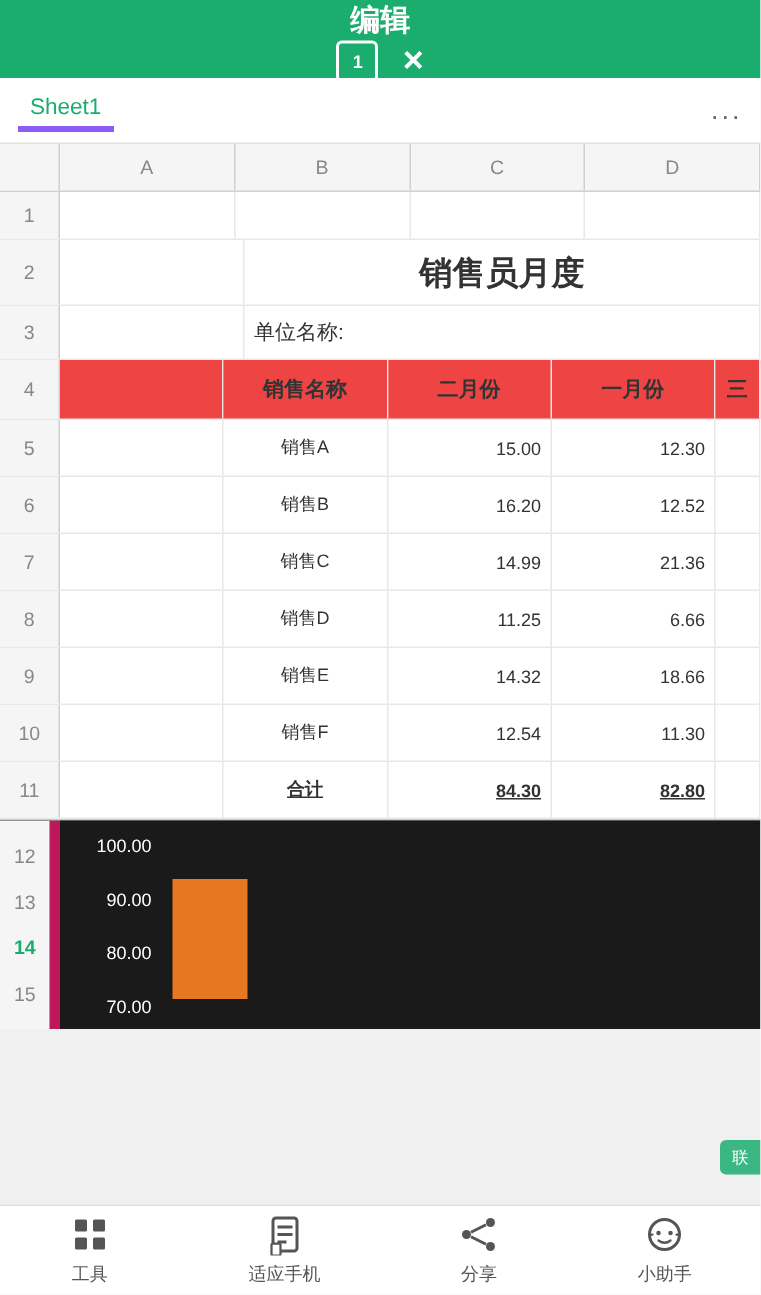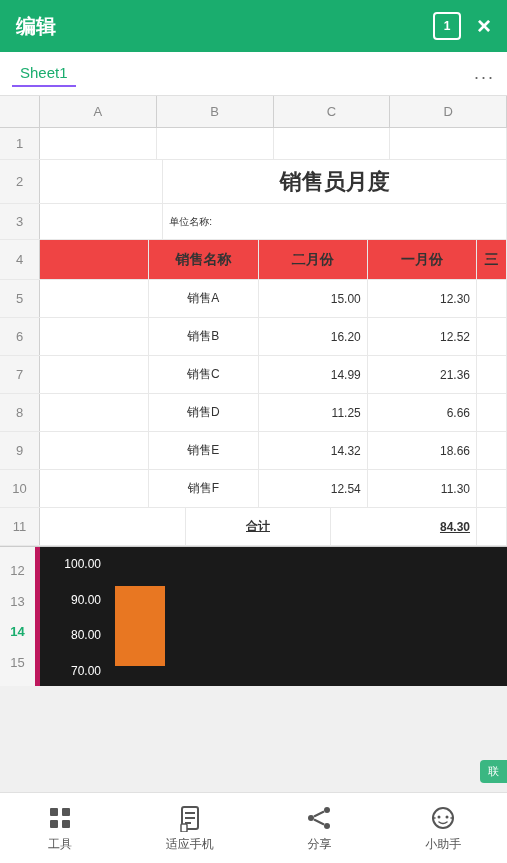--- a/index.html
+++ b/index.html
@@ -20,6 +20,7 @@
       align-items: center;
       padding: 0 16px;
       justify-content: space-between;
+      flex-direction: column;
     }
     .title-text {
       color: white;

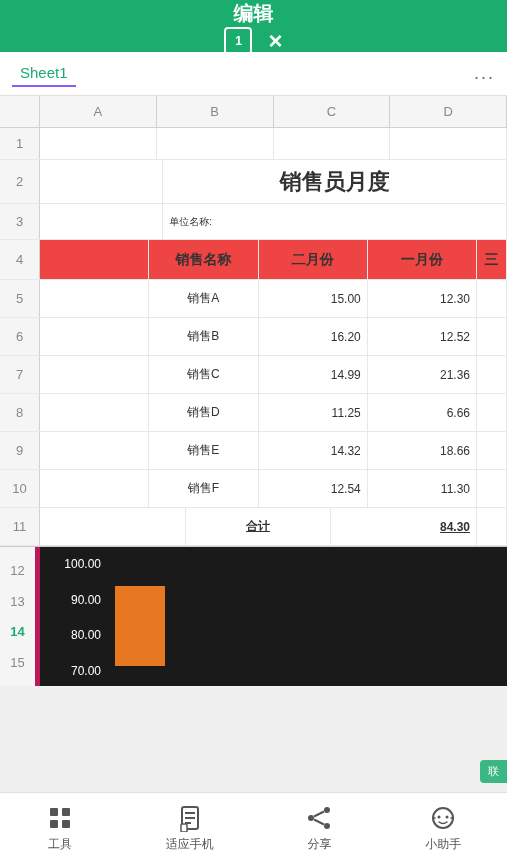--- a/index.html
+++ b/index.html
@@ -64,7 +64,7 @@
     .tab-item {
       font-size: 15px;
       color: #1aad6e;
-      border-bottom: 2px solid #8b5cf6;
+      border-bottom: 4px solid #8b5cf6;
       padding-bottom: 4px;
       padding: 4px 8px;
     }

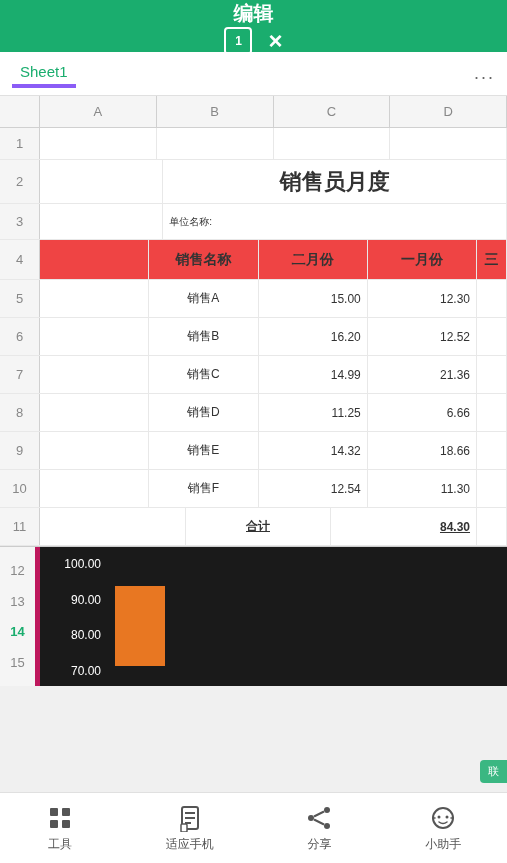--- a/index.html
+++ b/index.html
@@ -161,7 +161,7 @@
     .sheet-cell.unit-label {
       flex: 3;
       justify-content: flex-start;
-      font-size: 10px;
+      font-size: 14px;
       color: #333;
     }
     .sheet-cell.partial-visible {

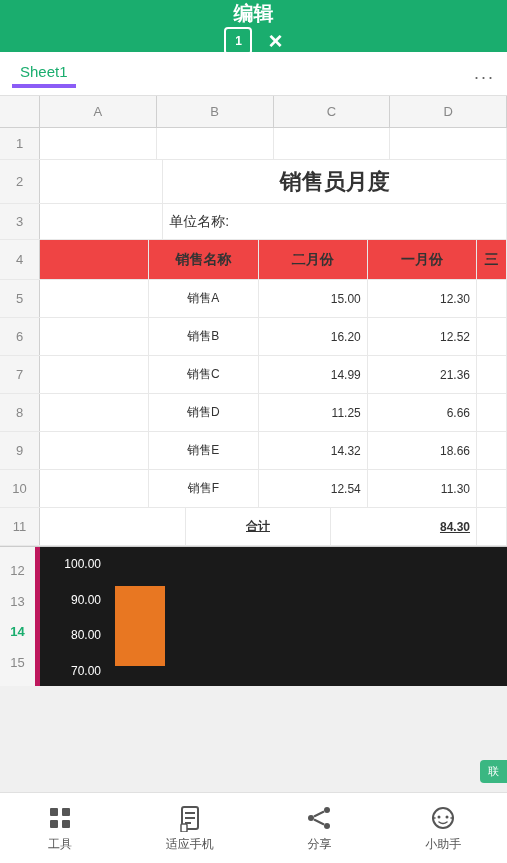--- a/index.html
+++ b/index.html
@@ -380,6 +380,7 @@
       <div class="sheet-cell"></div>
       <div class="sheet-cell bold">合计</div>
       <div class="sheet-cell text-right bold">84.30</div>
+      <div class="sheet-cell text-right bold">82.80</div>
       <div class="sheet-cell partial-visible"></div>
     </div>
 

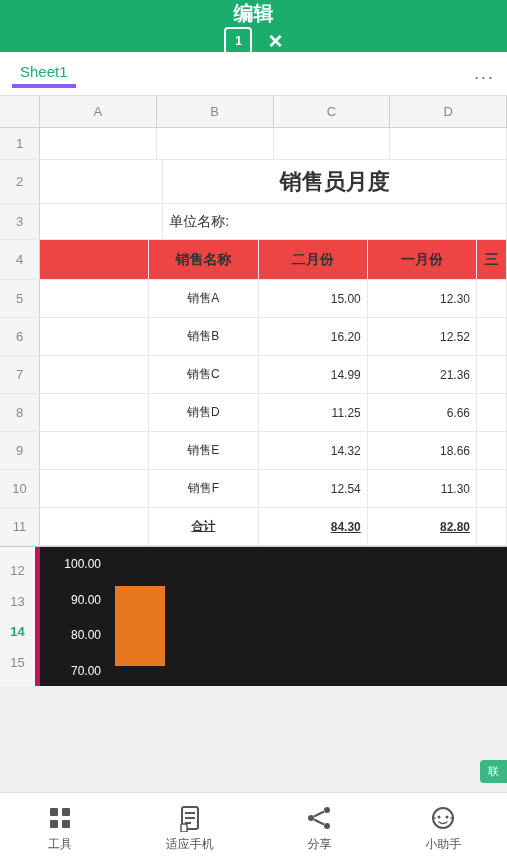--- a/index.html
+++ b/index.html
@@ -386,7 +386,7 @@
 
     <div class="chart-area">
 
-      <div style="position:absolute; left:0; top:0; bottom:0; width:40px; background:#f5f5f5; border-right:5px solid #be185d; display:flex; flex-direction:column; justify-content:space-evenly; align-items:center; z-index:2;">
+      <div style="position:absolute; left:0; top:0; bottom:0; width:40px; background:#f5f5f5; border-right:7px solid #be185d; display:flex; flex-direction:column; justify-content:space-evenly; align-items:center; z-index:2;">
         <span style="font-size:13px; color:#888;">12</span>
         <span style="font-size:13px; color:#888;">13</span>
         <span style="font-size:13px; color:#1aad6e; font-weight:bold;">14</span>

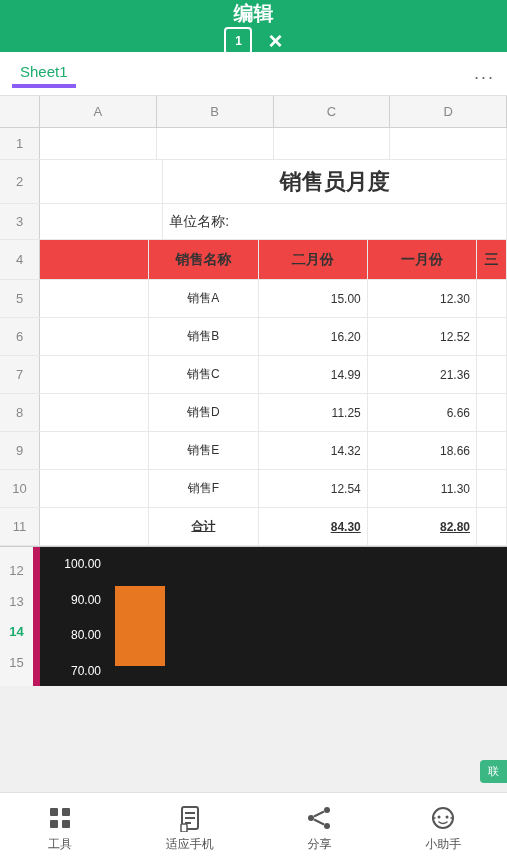--- a/index.html
+++ b/index.html
@@ -218,7 +218,7 @@
       bottom: 0;
       left: 0;
       right: 0;
-      height: 71px;
+      height: 60px;
       background: white;
       border-top: 1px solid #e0e0e0;
       display: flex;

